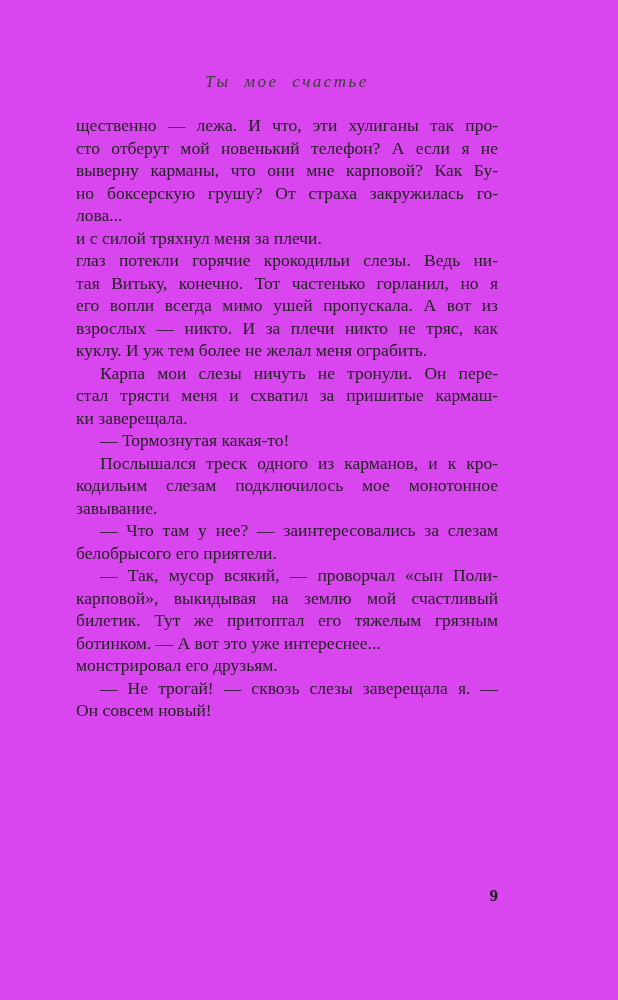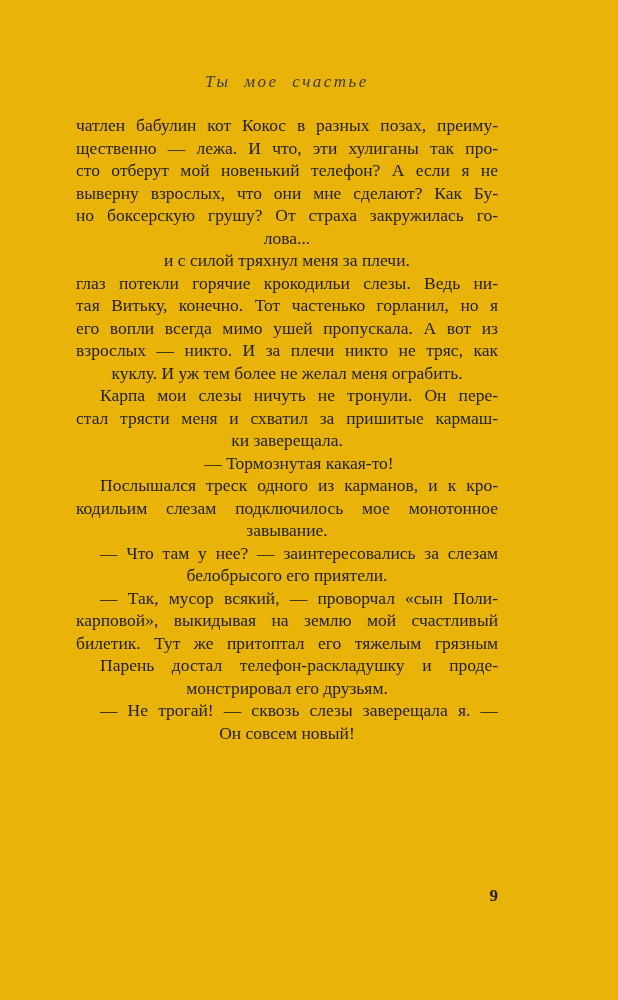--- a/index.html
+++ b/index.html
@@ -11,7 +11,7 @@
     position: relative;
     width: 618px;
     height: 1000px;
-    background: #eab308;
+    background: #d946ef;
     font-family: "Liberation Serif", "DejaVu Serif", serif;
     color: #222222;
     overflow: hidden;

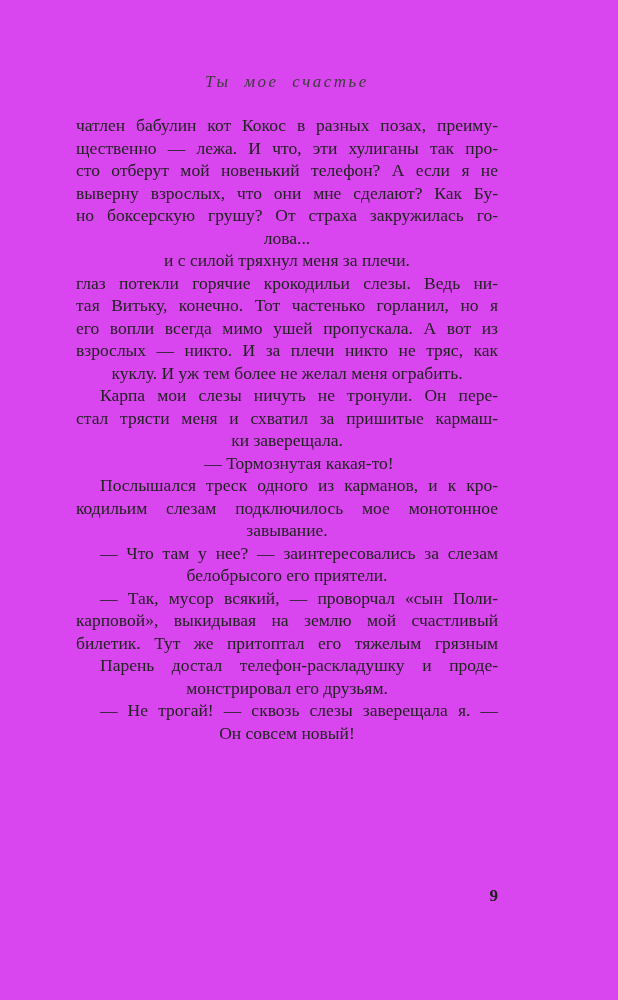--- a/index.html
+++ b/index.html
@@ -68,7 +68,6 @@
   <div class="running-header">Ты мое счастье</div>
 
   <div class="text-block">
-      <div class="line">чатлен бабулин кот Кокос в разных позах, преиму-</div>
       <div class="line">щественно — лежа. И что, эти хулиганы так про-</div>
       <div class="line">сто отберут мой новенький телефон? А если я не</div>
       <div class="line">выверну взрослых, что они мне сделают? Как Бу-</div>

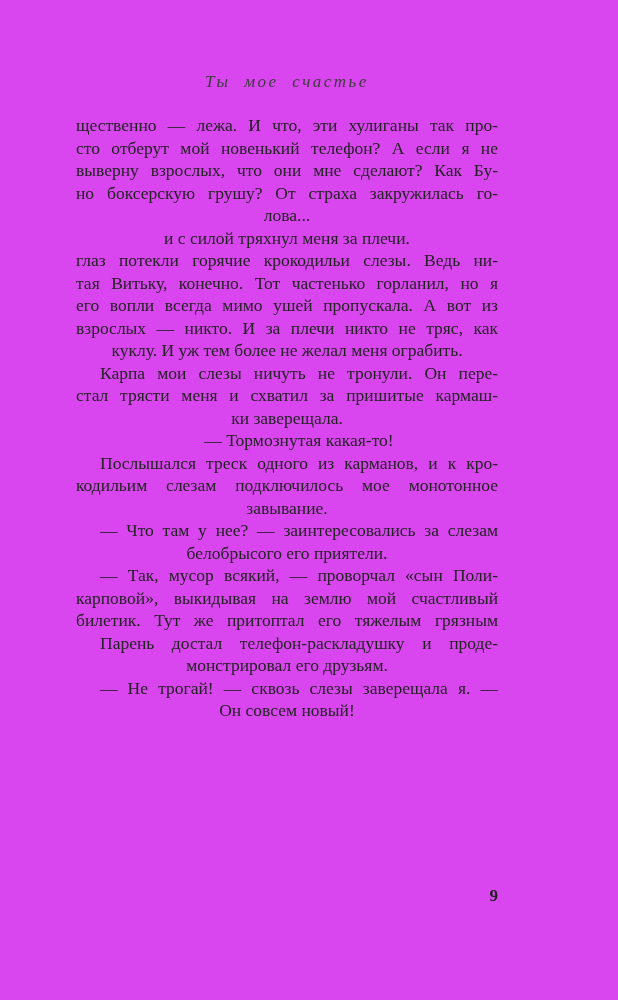--- a/index.html
+++ b/index.html
@@ -70,7 +70,7 @@
   <div class="text-block">
       <div class="line">щественно — лежа. И что, эти хулиганы так про-</div>
       <div class="line">сто отберут мой новенький телефон? А если я не</div>
-      <div class="line">выверну взрослых, что они мне сделают? Как Бу-</div>
+      <div class="line">выверну карманы, что они мне карповой? Как Бу-</div>
       <div class="line">но боксерскую грушу? От страха закружилась го-</div>
       <div class="line end">лова...</div>
       <div class="line end">и с силой тряхнул меня за плечи.</div>

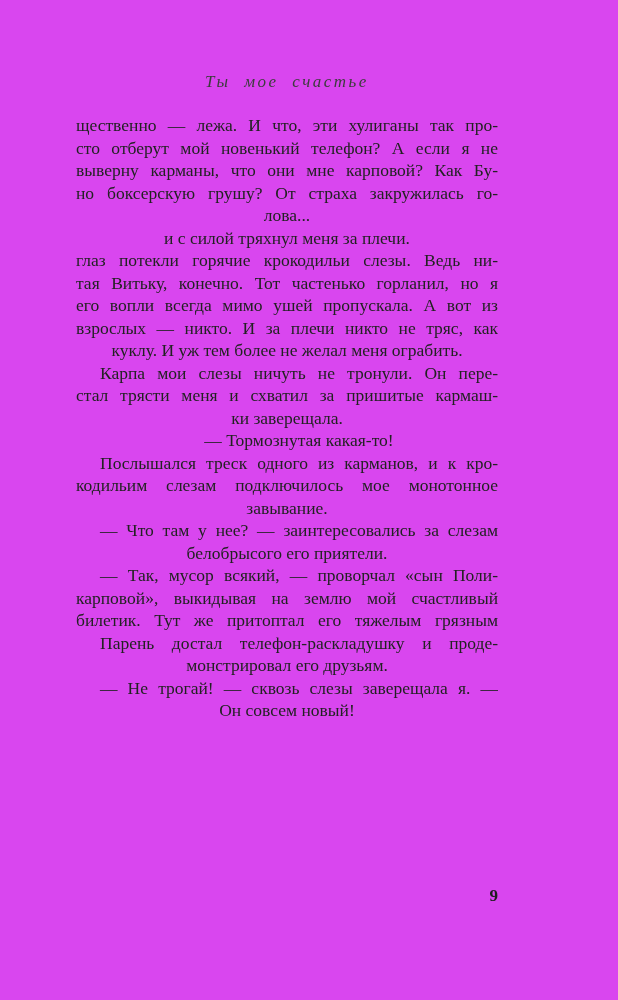--- a/index.html
+++ b/index.html
@@ -47,7 +47,7 @@
     text-indent: 24px;
   }
   .line.end {
-    text-align: center;
+    text-align: left;
     text-align-last: auto;
   }
   .page-number {

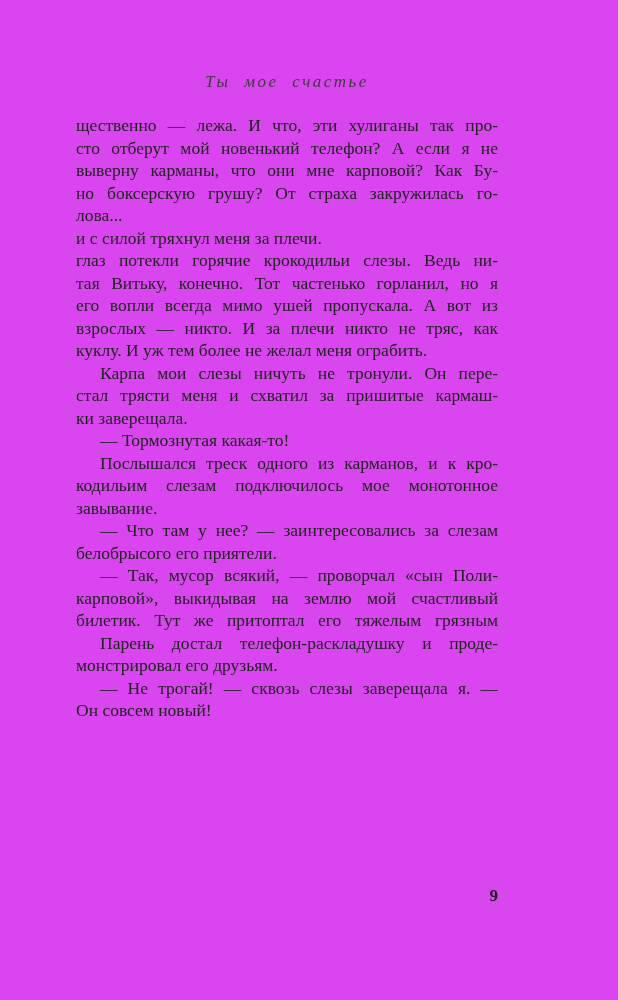--- a/index.html
+++ b/index.html
@@ -91,6 +91,7 @@
       <div class="line indent">— Так, мусор всякий, — проворчал «сын Поли-</div>
       <div class="line">карповой», выкидывая на землю мой счастливый</div>
       <div class="line">билетик. Тут же притоптал его тяжелым грязным</div>
+      <div class="line end">ботинком. — А вот это уже интереснее...</div>
       <div class="line indent">Парень достал телефон-раскладушку и проде-</div>
       <div class="line end">монстрировал его друзьям.</div>
       <div class="line indent">— Не трогай! — сквозь слезы заверещала я. —</div>

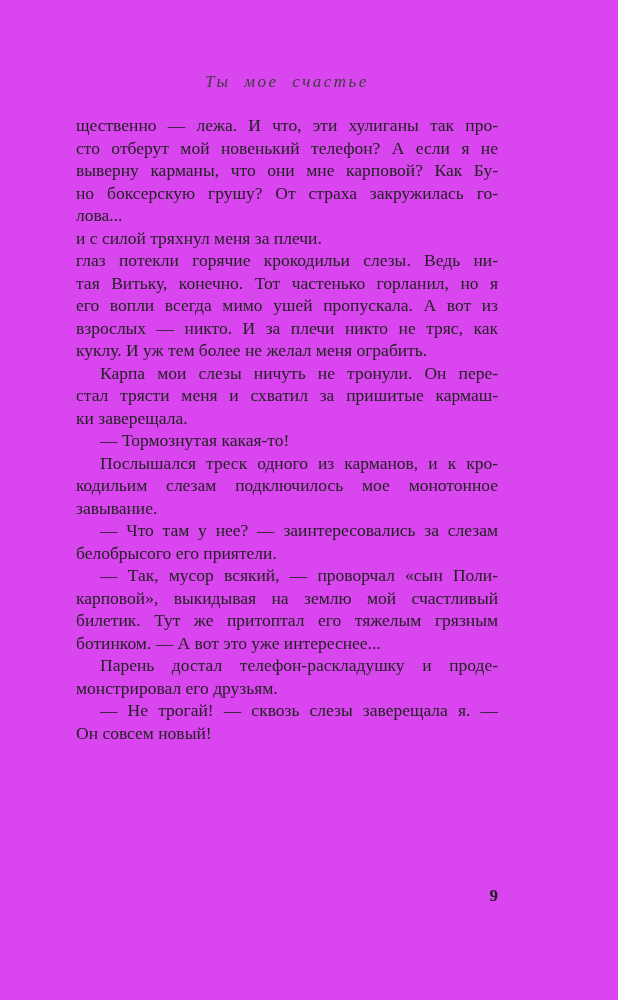--- a/index.html
+++ b/index.html
@@ -92,7 +92,6 @@
       <div class="line">карповой», выкидывая на землю мой счастливый</div>
       <div class="line">билетик. Тут же притоптал его тяжелым грязным</div>
       <div class="line end">ботинком. — А вот это уже интереснее...</div>
-      <div class="line indent">Парень достал телефон-раскладушку и проде-</div>
       <div class="line end">монстрировал его друзьям.</div>
       <div class="line indent">— Не трогай! — сквозь слезы заверещала я. —</div>
       <div class="line end">Он совсем новый!</div>

